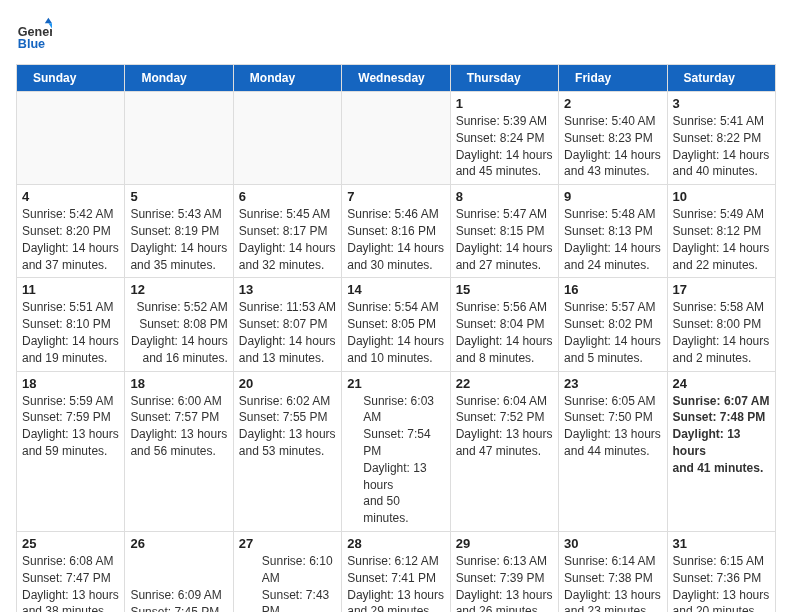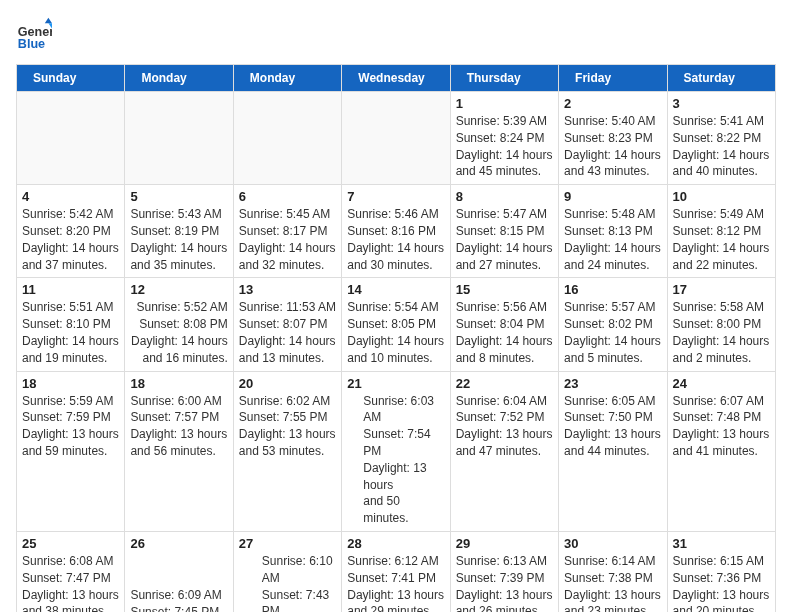--- a/index.html
+++ b/index.html
@@ -279,7 +279,7 @@
         </td>
         <td>
           <div class="day-num">24</div>
-          <div class="cell-content" style="white-space: pre-line;">Sunrise: 6:07 AM
+          <div class="cell-content" style="white-space: pre-line; font-weight: bold;">Sunrise: 6:07 AM
 Sunset: 7:48 PM
 Daylight: 13 hours
 and 41 minutes.</div>

